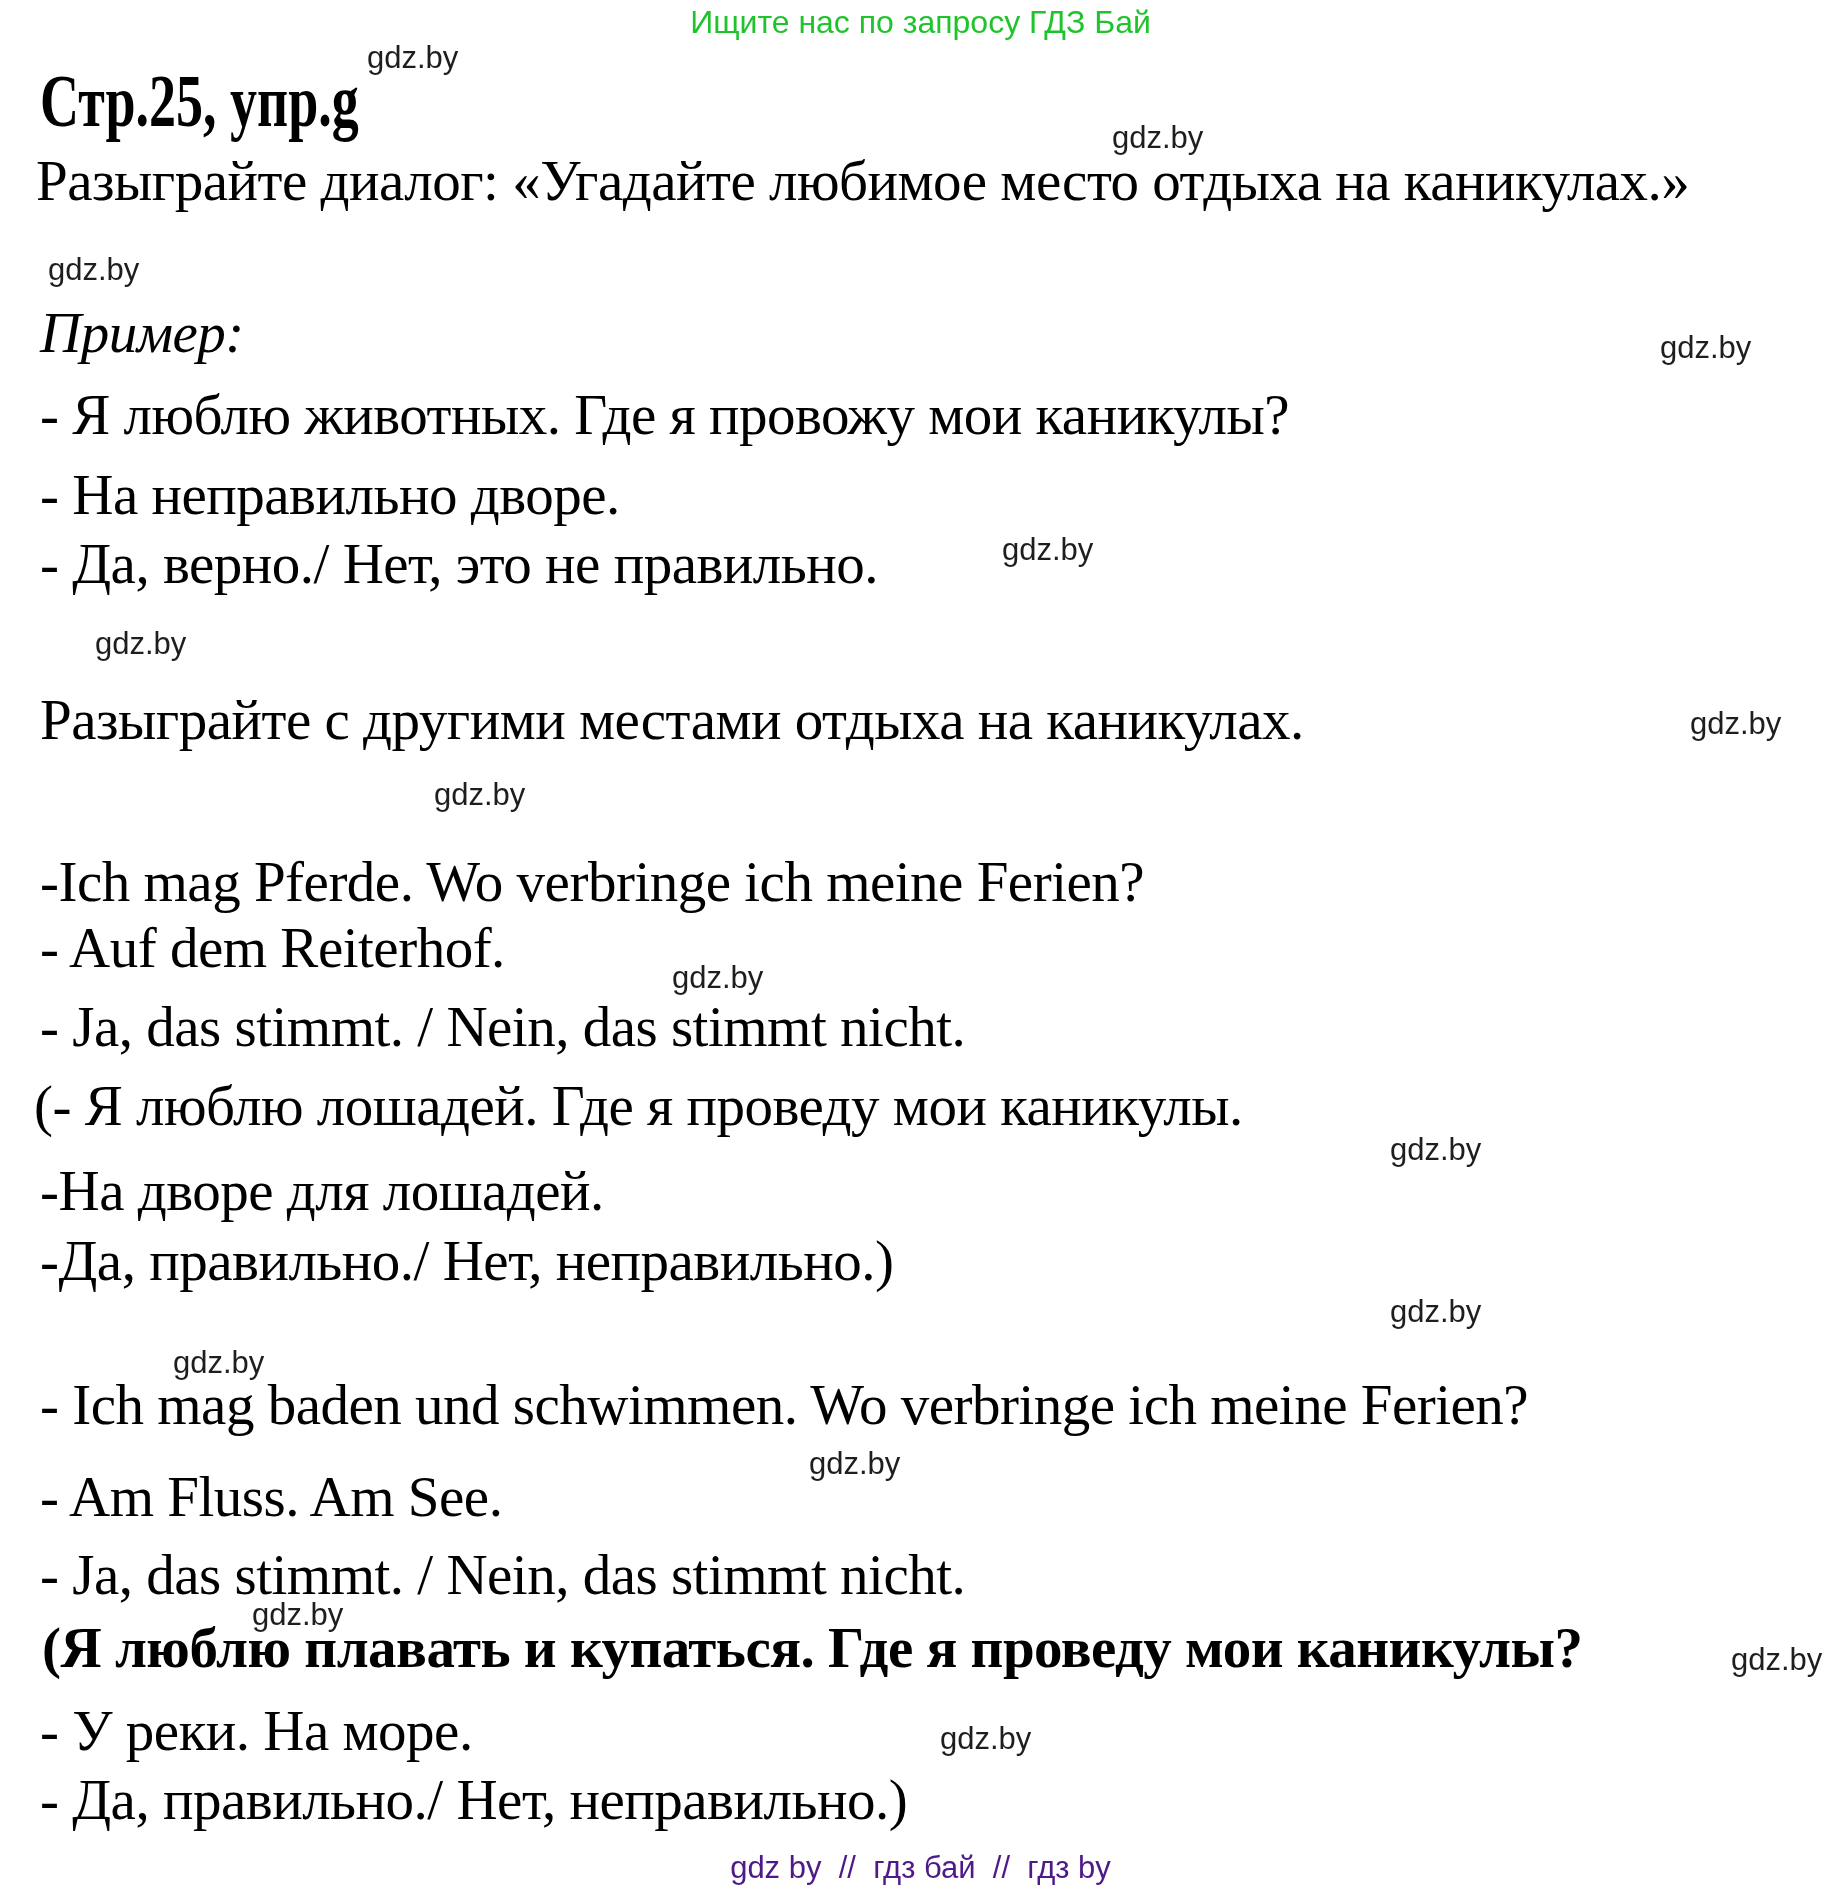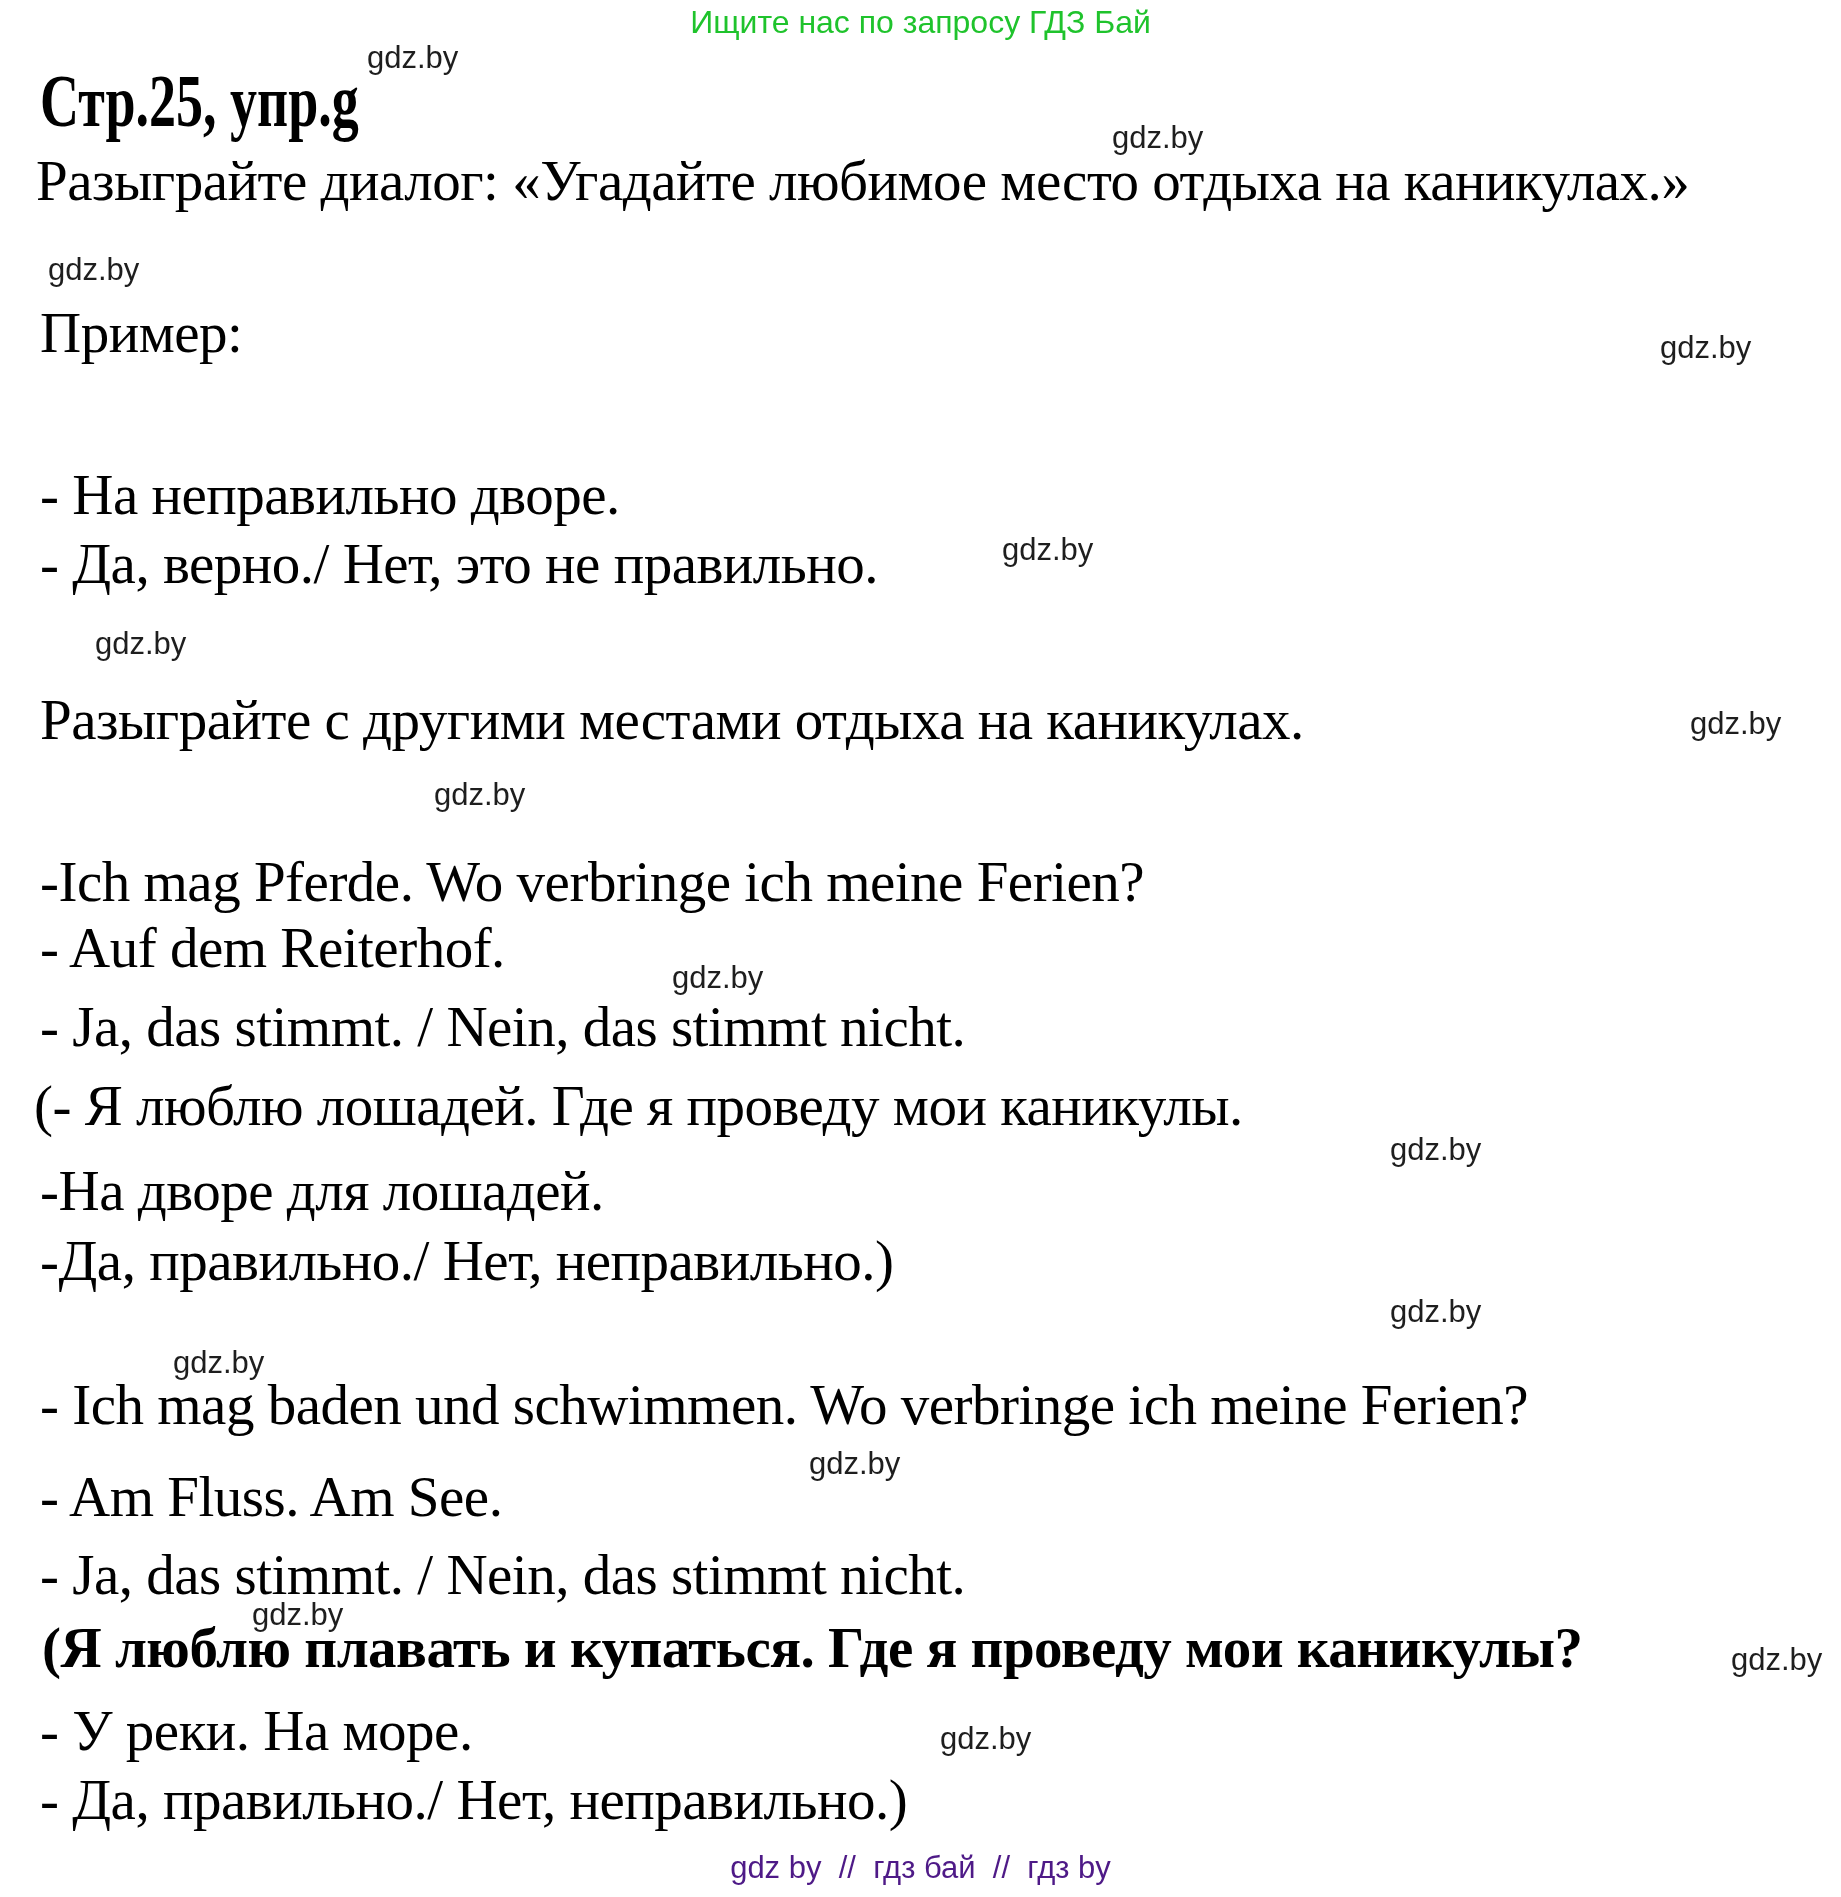--- a/index.html
+++ b/index.html
@@ -76,7 +76,7 @@
 
   <div class="wm" style="left:48px; top:252px;">gdz.by</div>
 
-  <div class="line" style="top:302px;">Пример:</div>
+  <div class="line" style="top:302px;font-style:italic;">Пример:</div>
 
   <div class="wm" style="left:1660px; top:330px;">gdz.by</div>
 

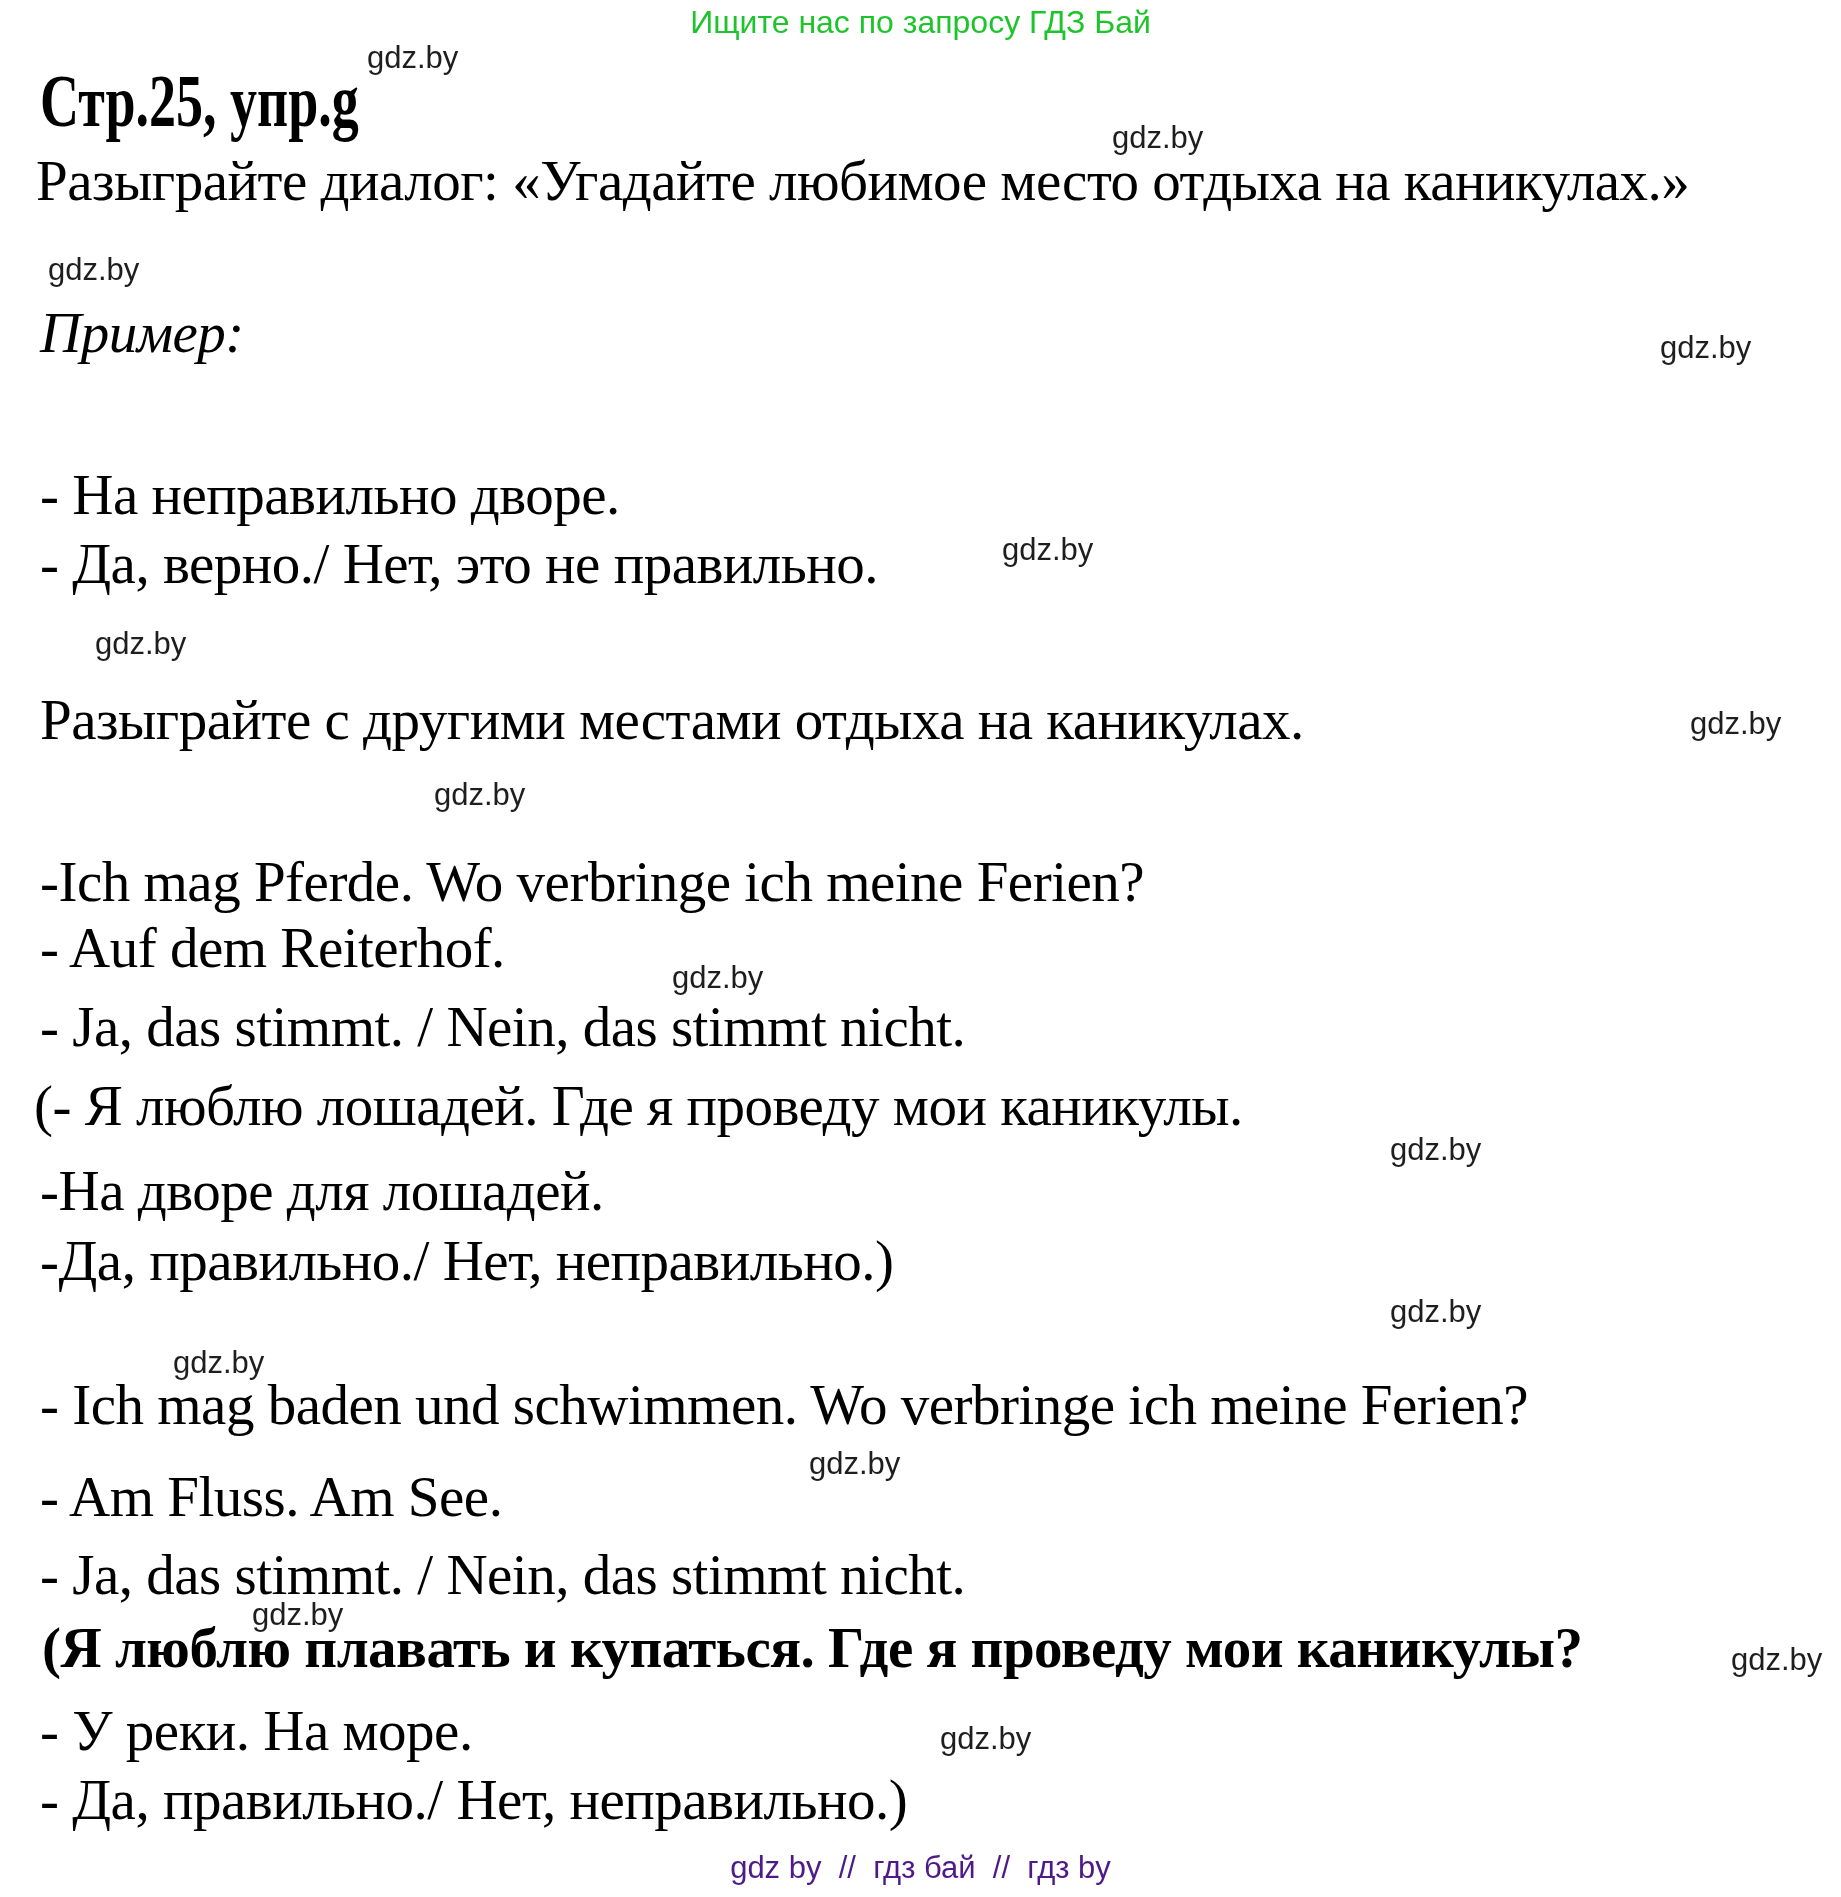--- a/index.html
+++ b/index.html
@@ -80,6 +80,7 @@
 
   <div class="wm" style="left:1660px; top:330px;">gdz.by</div>
 
+  <div class="line" style="top:384px;">- Я люблю животных. Где я провожу мои каникулы?</div>
   <div class="line" style="top:464px;">- На неправильно дворе.</div>
 
   <div class="wm" style="left:1002px; top:532px;">gdz.by</div>

